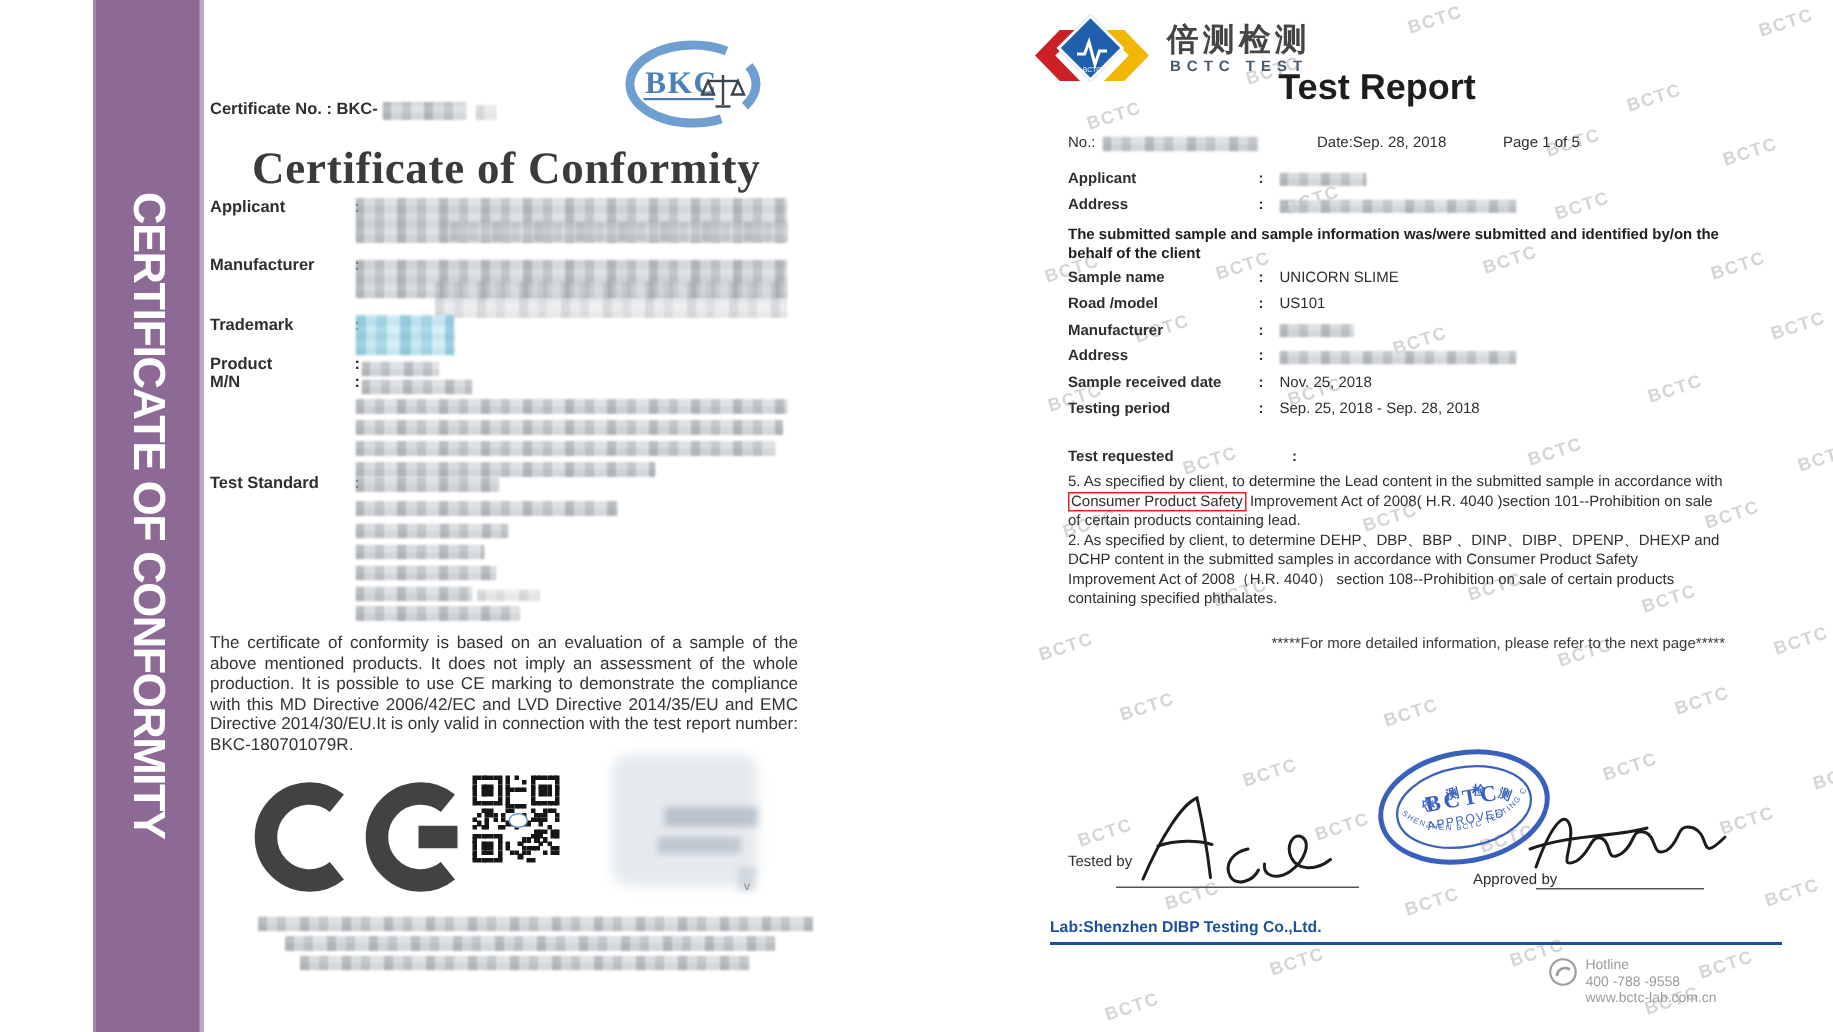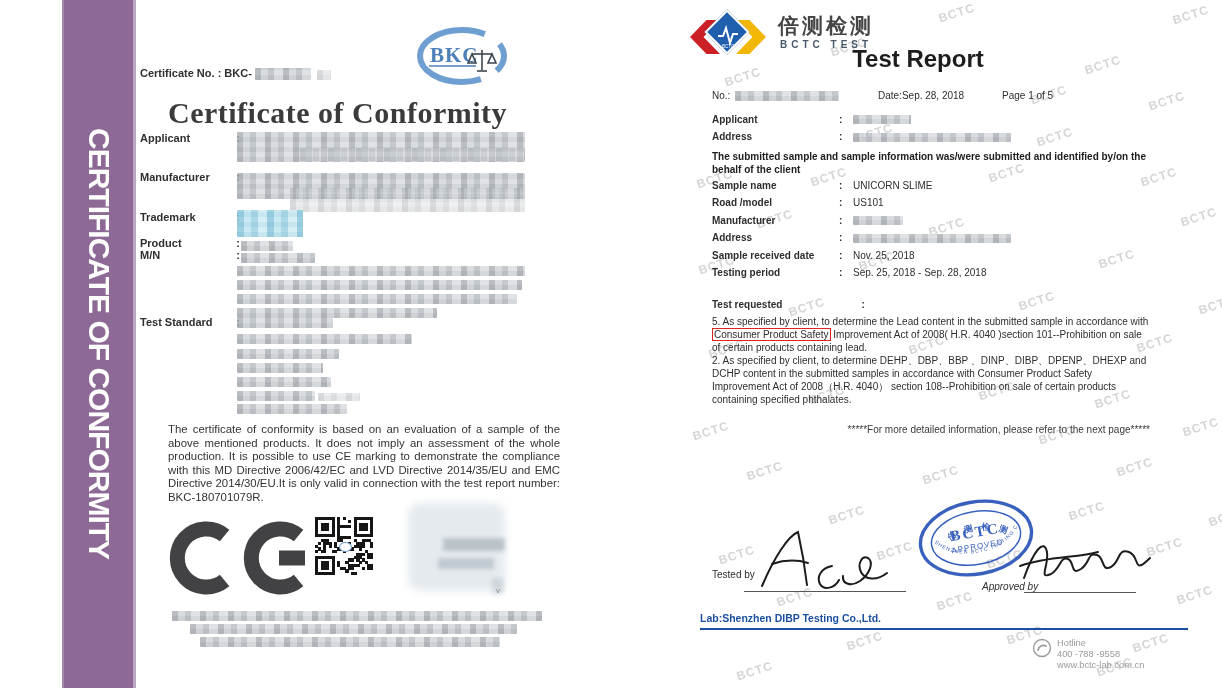--- a/index.html
+++ b/index.html
@@ -37,7 +37,7 @@
   .lfield{left:140px;width:100px;display:flex;justify-content:space-between;
           font-size:11px;font-weight:bold;color:#2f2f31;}
   .l-par{left:140px;top:423px;width:392px;font-size:11.4px;line-height:13.6px;
-         text-align:justify;color:#333335;margin-left:28px;}
+         text-align:justify;color:#333335;}
   .l-company{left:177px;top:595px;width:350px;text-align:center;
              font-size:11px;font-weight:bold;color:#434345;}
   .qr{left:315px;top:517px;width:58px;height:58px;background:#fff;}

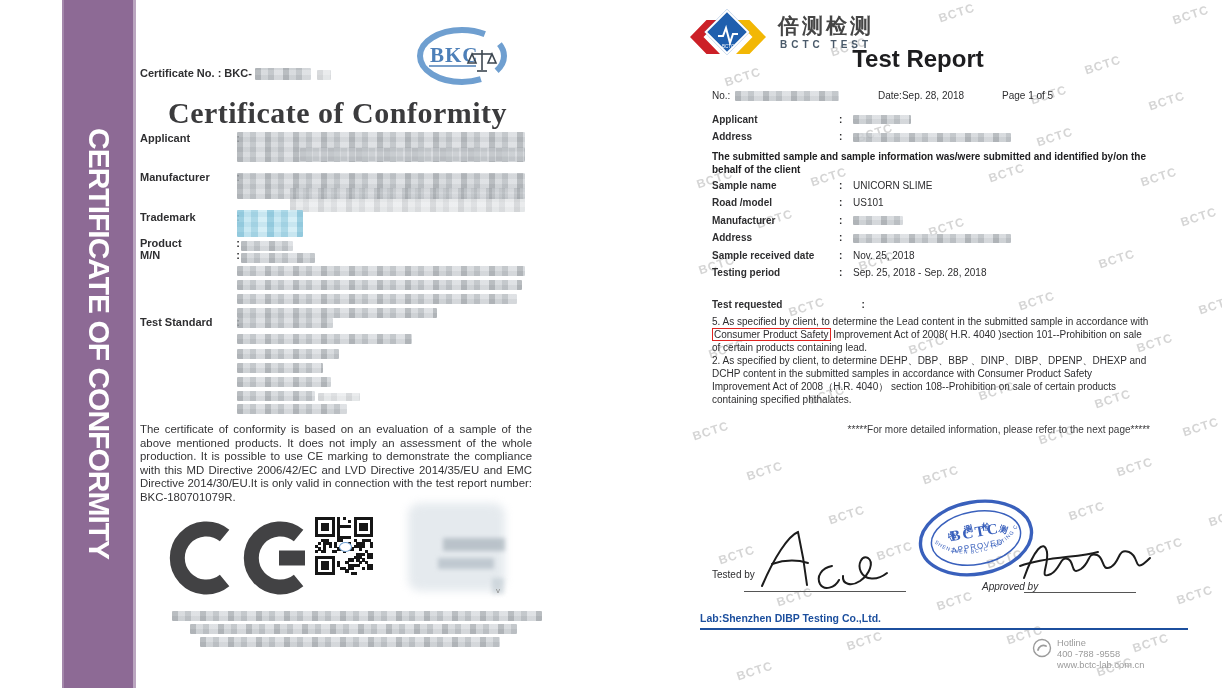--- a/index.html
+++ b/index.html
@@ -618,7 +618,7 @@
     <text x="60" y="51" text-anchor="middle" font-size="8" fill="#2b55b8" letter-spacing="1">APPROVED</text>
   </svg>
 
-  <div class="abs sig-label" style="left:302px;top:581px;font-style:italic;">Approved by</div>
+  <div class="abs sig-label" style="left:302px;top:581px;">Approved by</div>
   <svg class="abs" style="left:338px;top:528px;z-index:3;" width="135" height="64" viewBox="0 0 135 64">
     <g fill="none" stroke="#1c1c1c" stroke-width="2" stroke-linecap="round">
       <path d="M6,50 C16,22 26,10 29,24 C31,38 20,52 33,46 C43,40 42,28 50,31 C57,34 52,48 63,41 C73,34 69,24 79,27 C87,30 83,44 93,39 C103,33 99,20 111,24 C123,29 114,48 132,30"></path>

